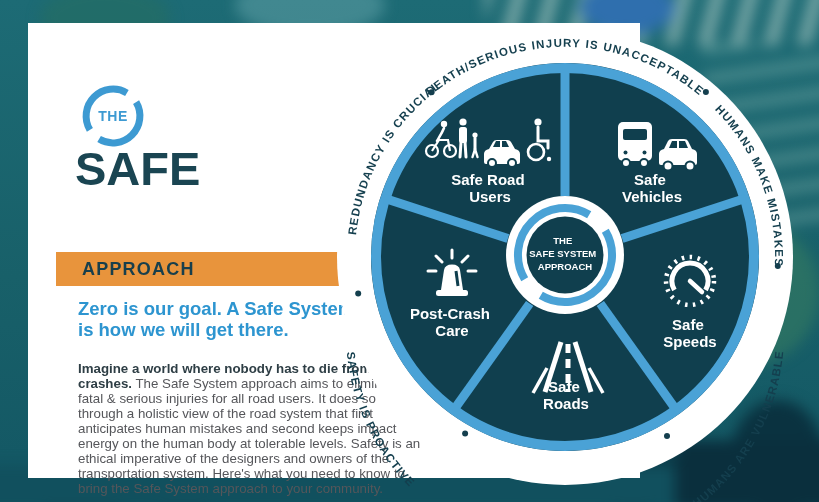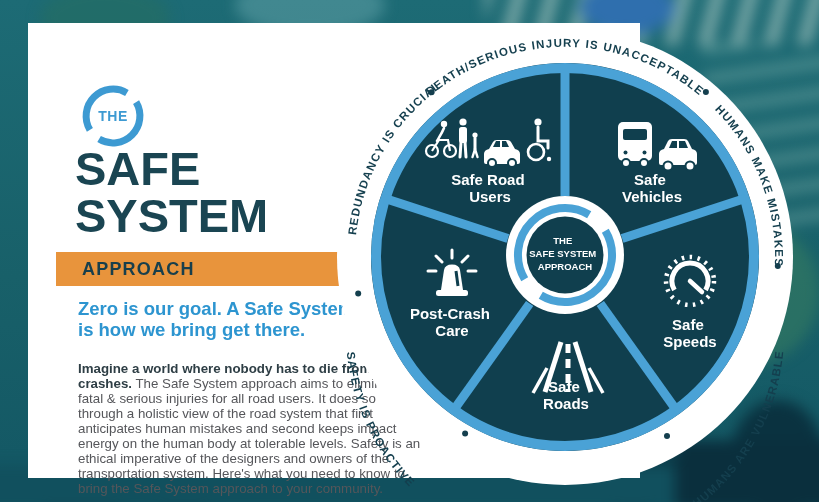--- a/index.html
+++ b/index.html
@@ -66,7 +66,6 @@
 
   <div class="title">
     <div>SAFE</div>
-    <div>SYSTEM</div>
   </div>
 
   <div class="banner">APPROACH</div>

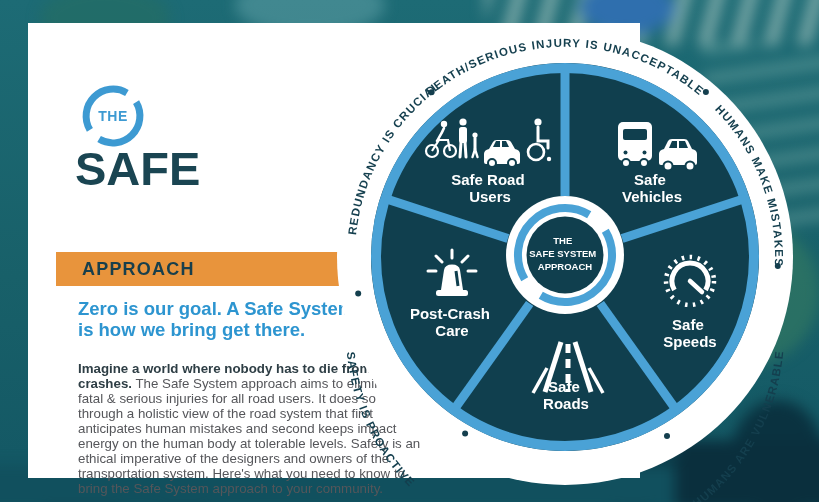--- a/index.html
+++ b/index.html
@@ -72,7 +72,7 @@
 
   <div class="heading">
     <div>Zero is our goal. A Safe System</div>
-    <div>is how we bring get there.</div>
+    <div>is how we will get there.</div>
   </div>
 
   <p class="bodycopy"><b>Imagine a world where nobody has to die from vehicle crashes.</b><span> The Safe System approach aims to eliminate fatal &amp; serious injuries for all road users. It does so through a holistic view of the road system that first anticipates human mistakes and second keeps impact energy on the human body at tolerable levels. Safety is an ethical imperative of the designers and owners of the transportation system. Here's what you need to know to bring the Safe System approach to your community.</span></p>

